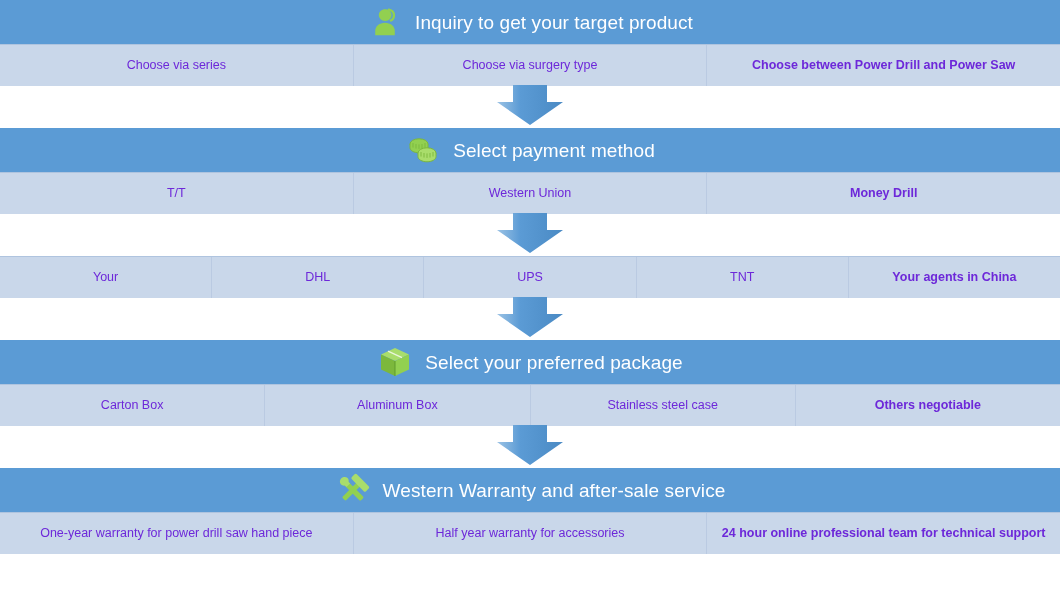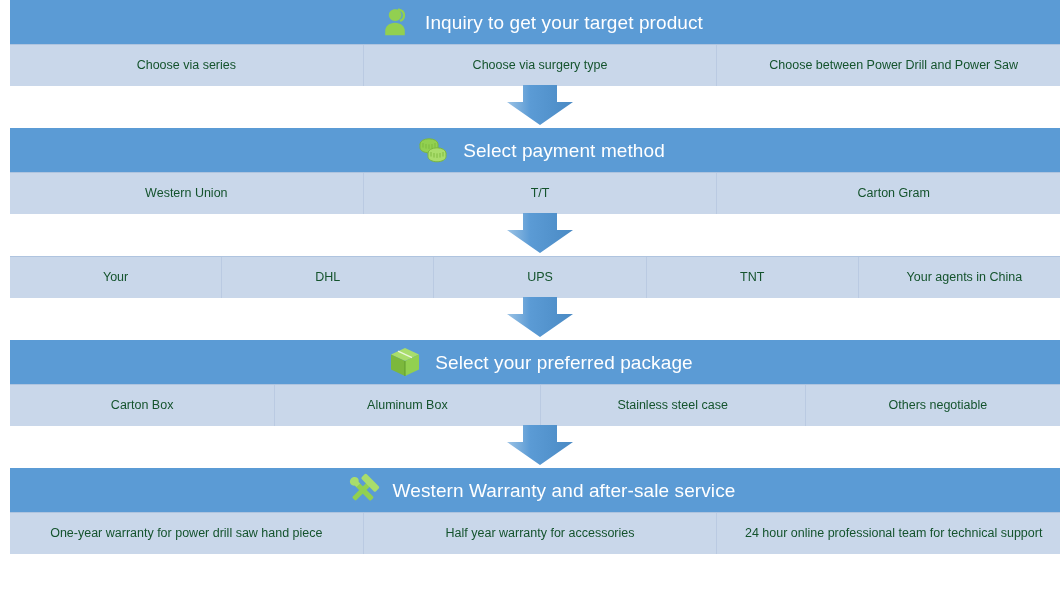--- a/index.html
+++ b/index.html
@@ -17,7 +17,6 @@
     width: 918px;
     height: 596px;
     position: relative;
-    padding-left: 10px;
   }
 
   

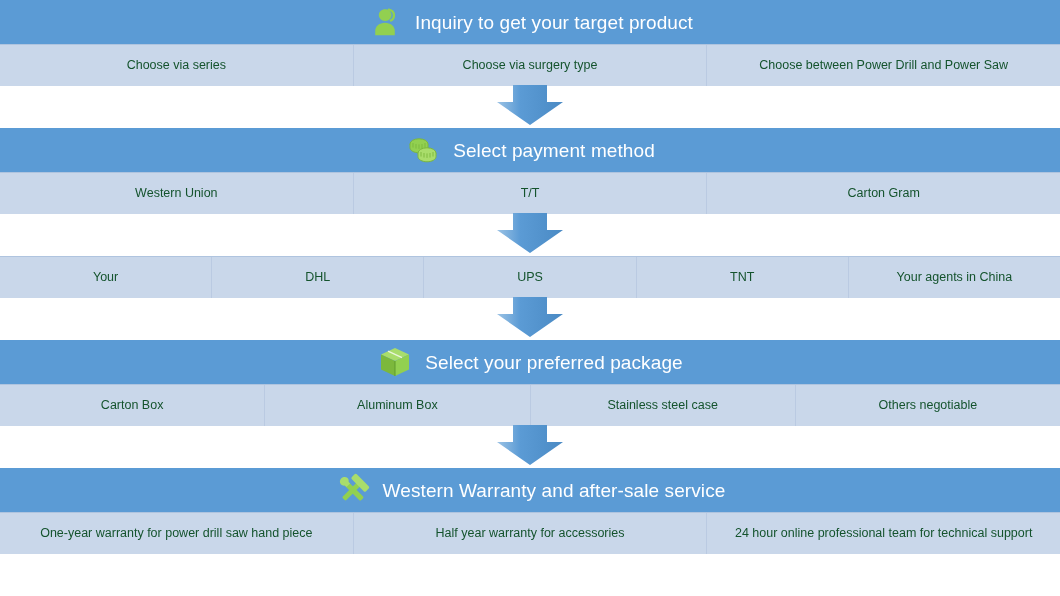--- a/index.html
+++ b/index.html
@@ -68,7 +68,7 @@
     justify-content: center;
     text-align: center;
     font-size: 12.5px;
-    color: #14532d;
+    color: #6d28d9;
     line-height: 1.15;
     padding: 0 6px;
     box-sizing: border-box;

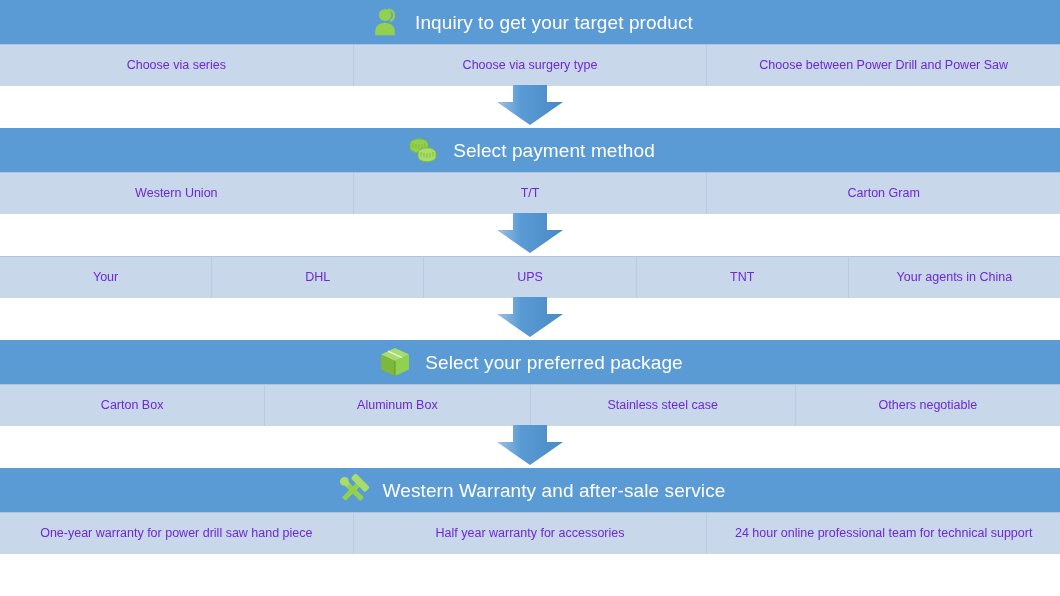--- a/index.html
+++ b/index.html
@@ -76,6 +76,7 @@
   }
   .option:last-child {
     border-right: none;
+    font-weight: bold;
   }
 
   

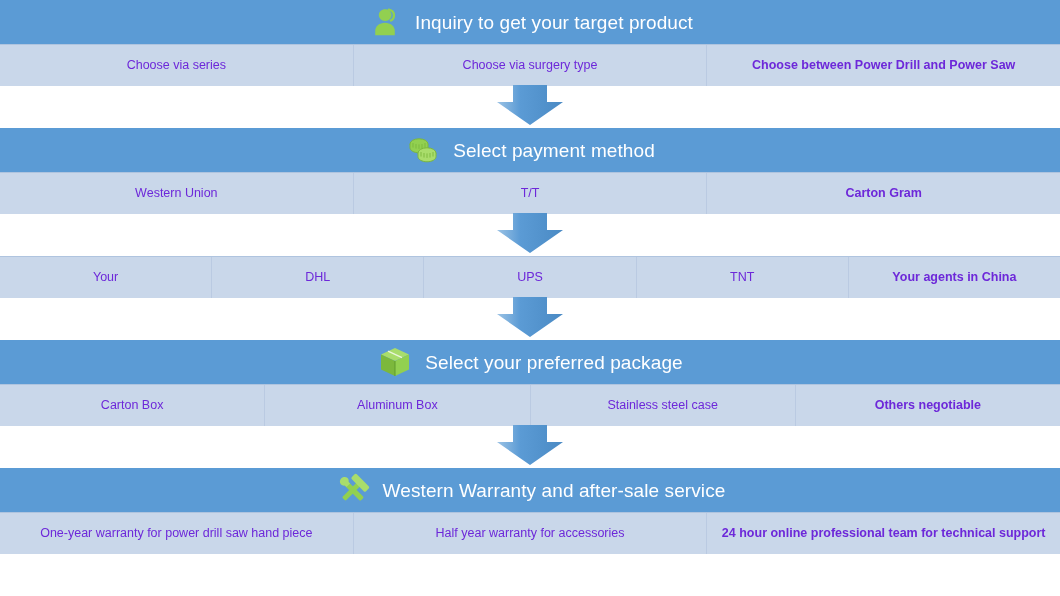--- a/index.html
+++ b/index.html
@@ -156,8 +156,8 @@
       <span class="step-title">Select payment method</span>
     </div>
     <div class="options">
+      <div class="option">T/T</div>
       <div class="option">Western Union</div>
-      <div class="option">T/T</div>
       <div class="option">Carton Gram</div>
     </div>
   </div>

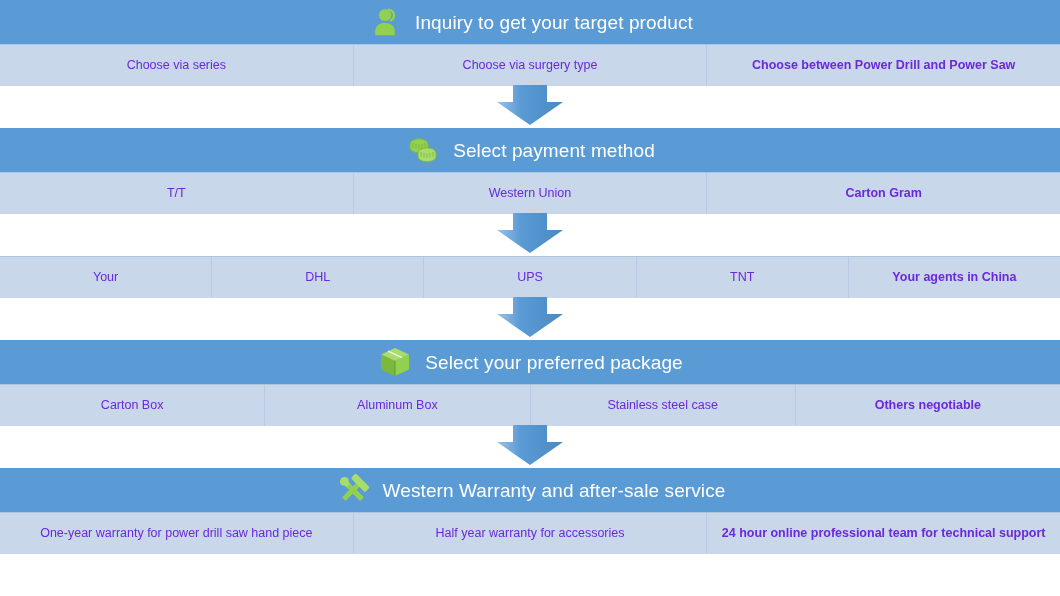--- a/index.html
+++ b/index.html
@@ -158,7 +158,7 @@
     <div class="options">
       <div class="option">T/T</div>
       <div class="option">Western Union</div>
-      <div class="option">Carton Gram</div>
+      <div class="option">Money Drill</div>
     </div>
   </div>
 

